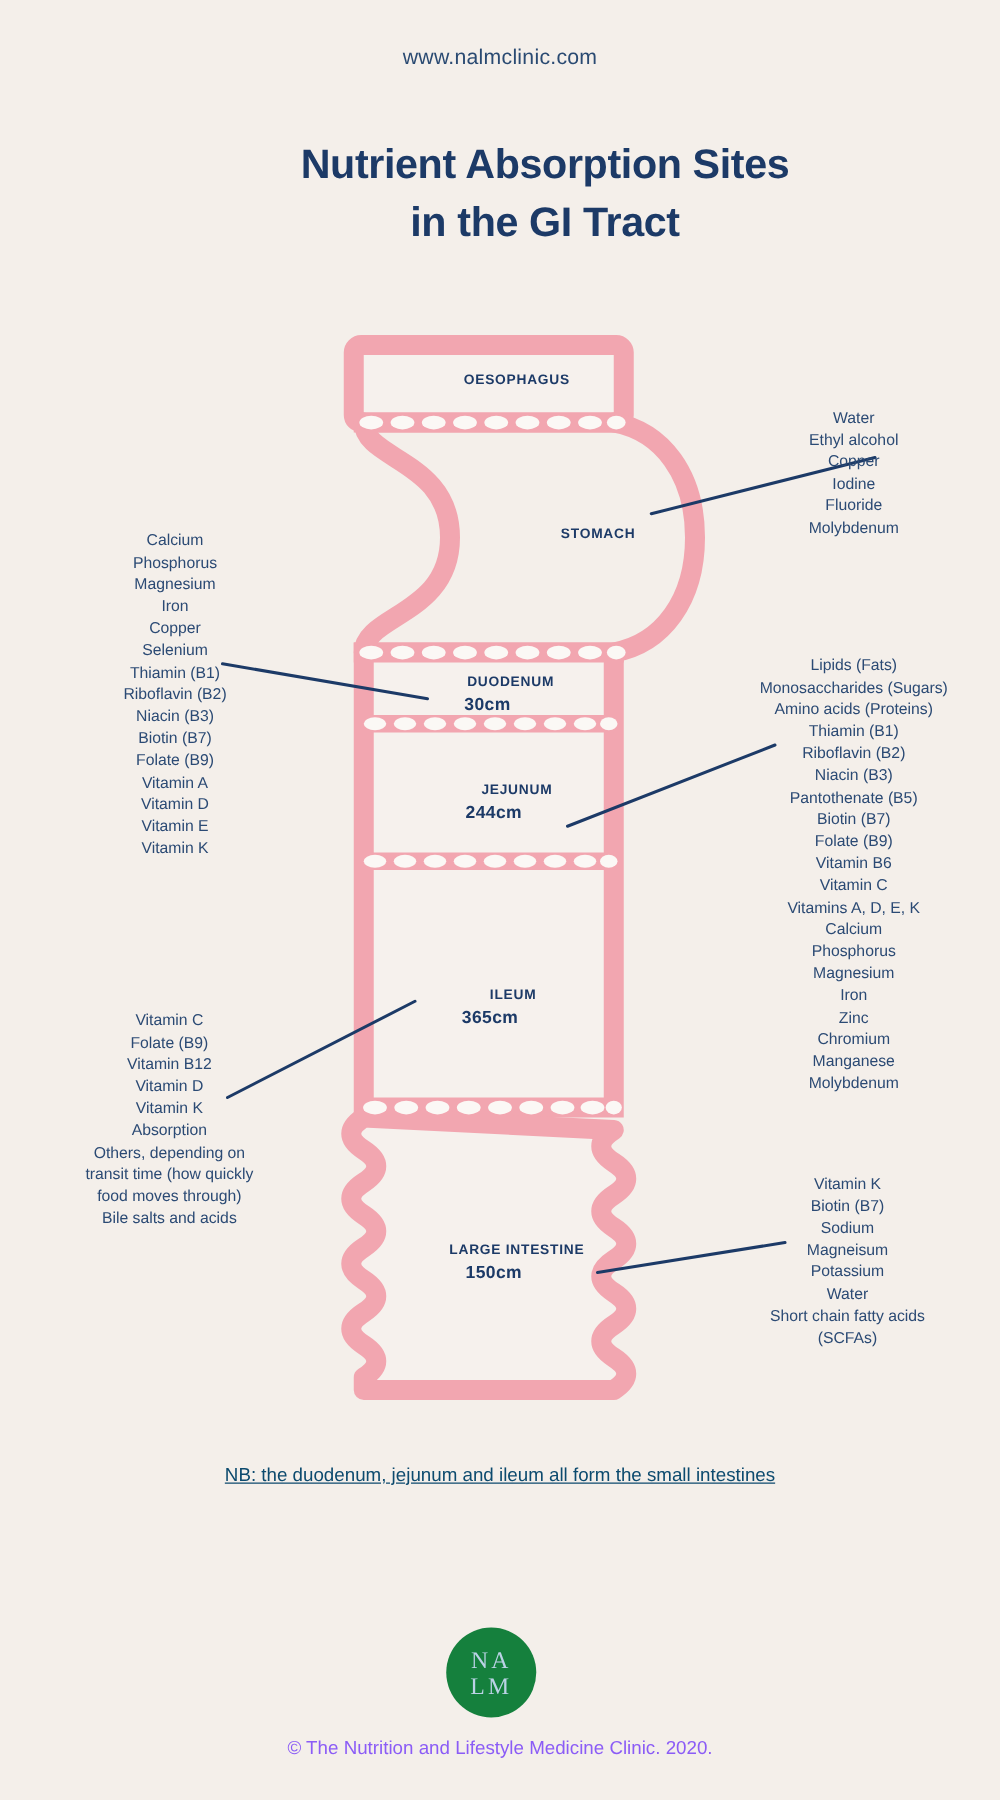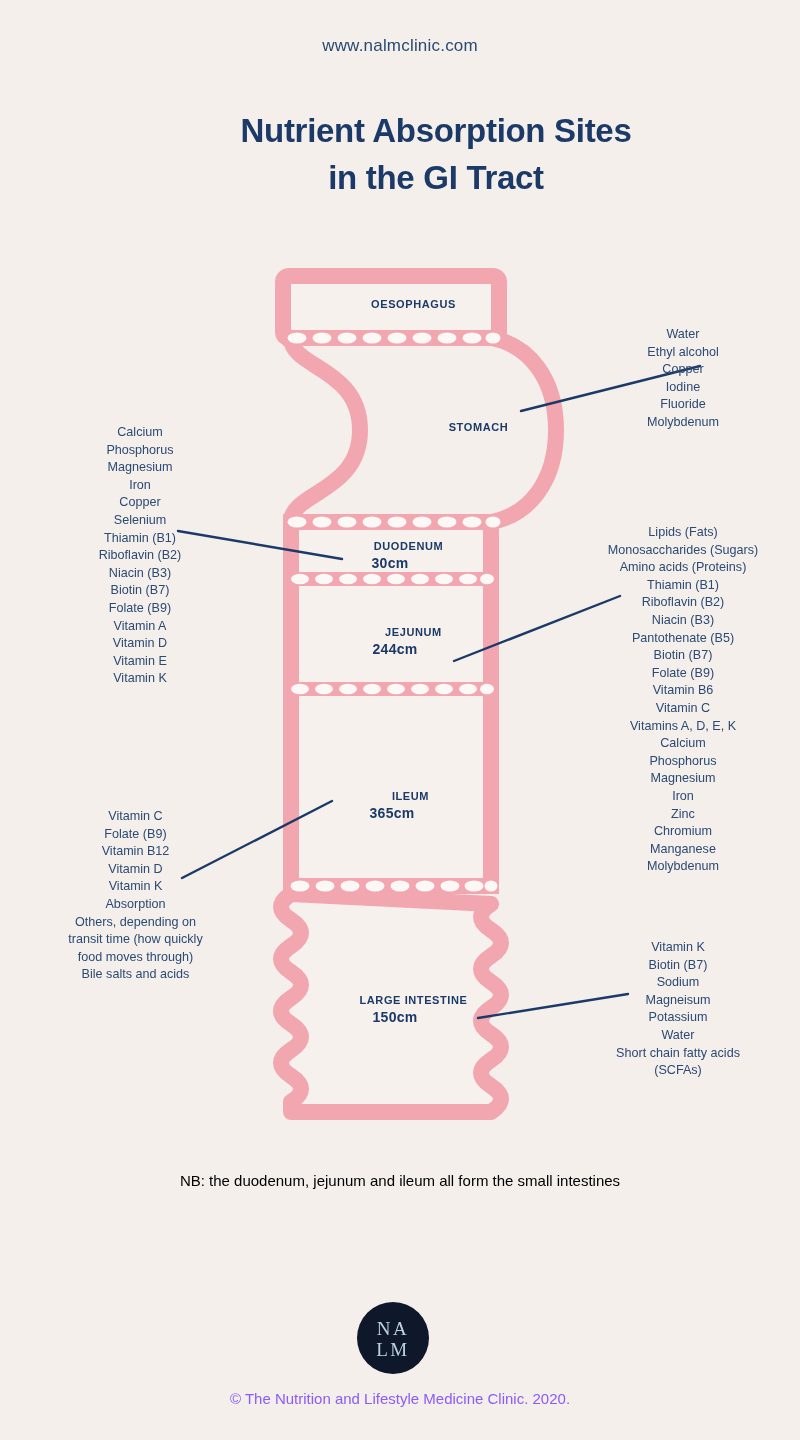--- a/index.html
+++ b/index.html
@@ -53,7 +53,7 @@
 
   .note{
     position:absolute;left:0;top:1172px;width:800px;text-align:center;
-    font-size:15px;color:#000000;
+    font-size:15px;color:#0c4a6e;text-decoration:underline;
   }
 
   .logo{

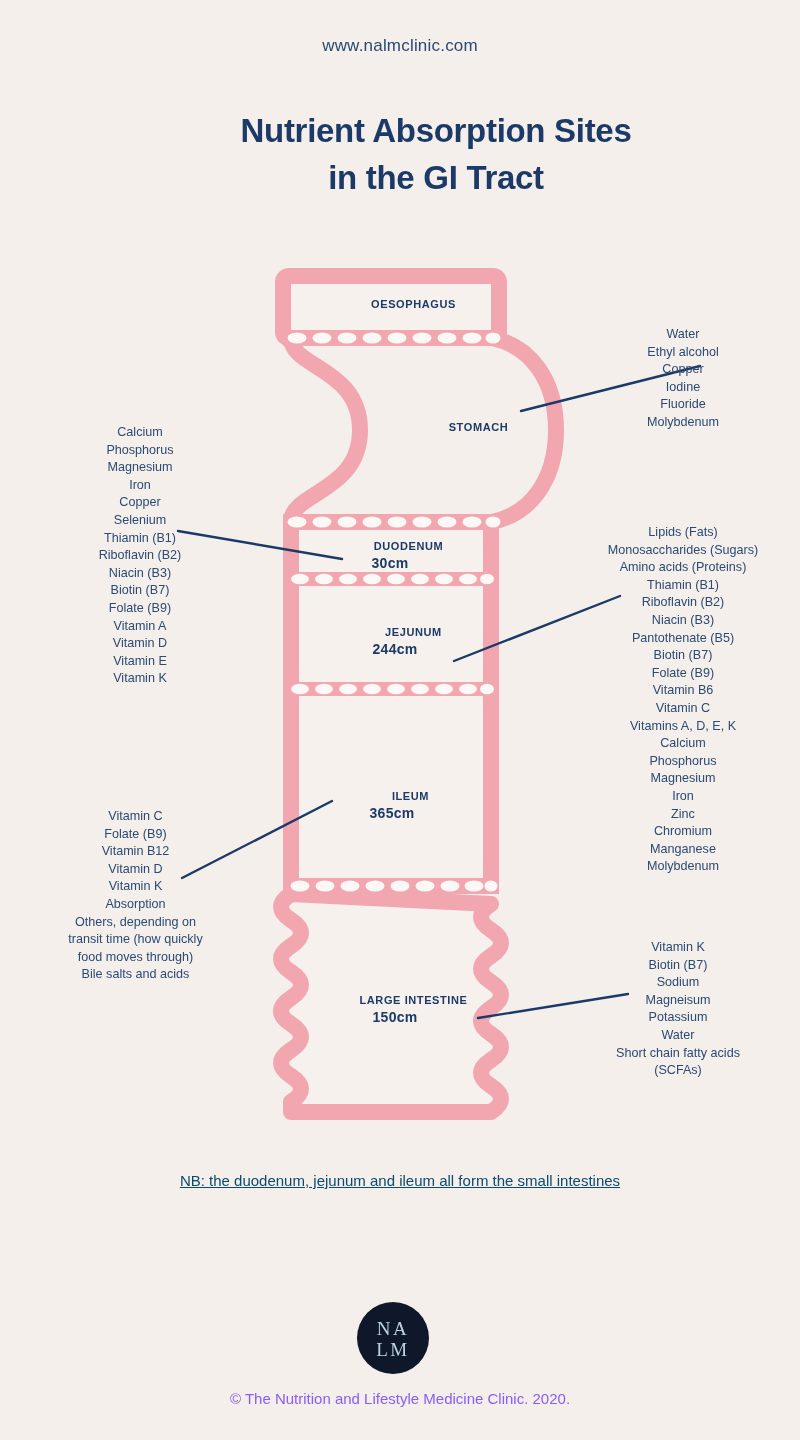--- a/index.html
+++ b/index.html
@@ -58,7 +58,7 @@
 
   .logo{
     position:absolute;left:357px;top:1302px;width:72px;height:72px;
-    border-radius:50%;background:#0f172a;
+    border-radius:50%;background:#15803d;
   }
   .logo .ln{
     position:absolute;left:0;width:72px;text-align:center;

